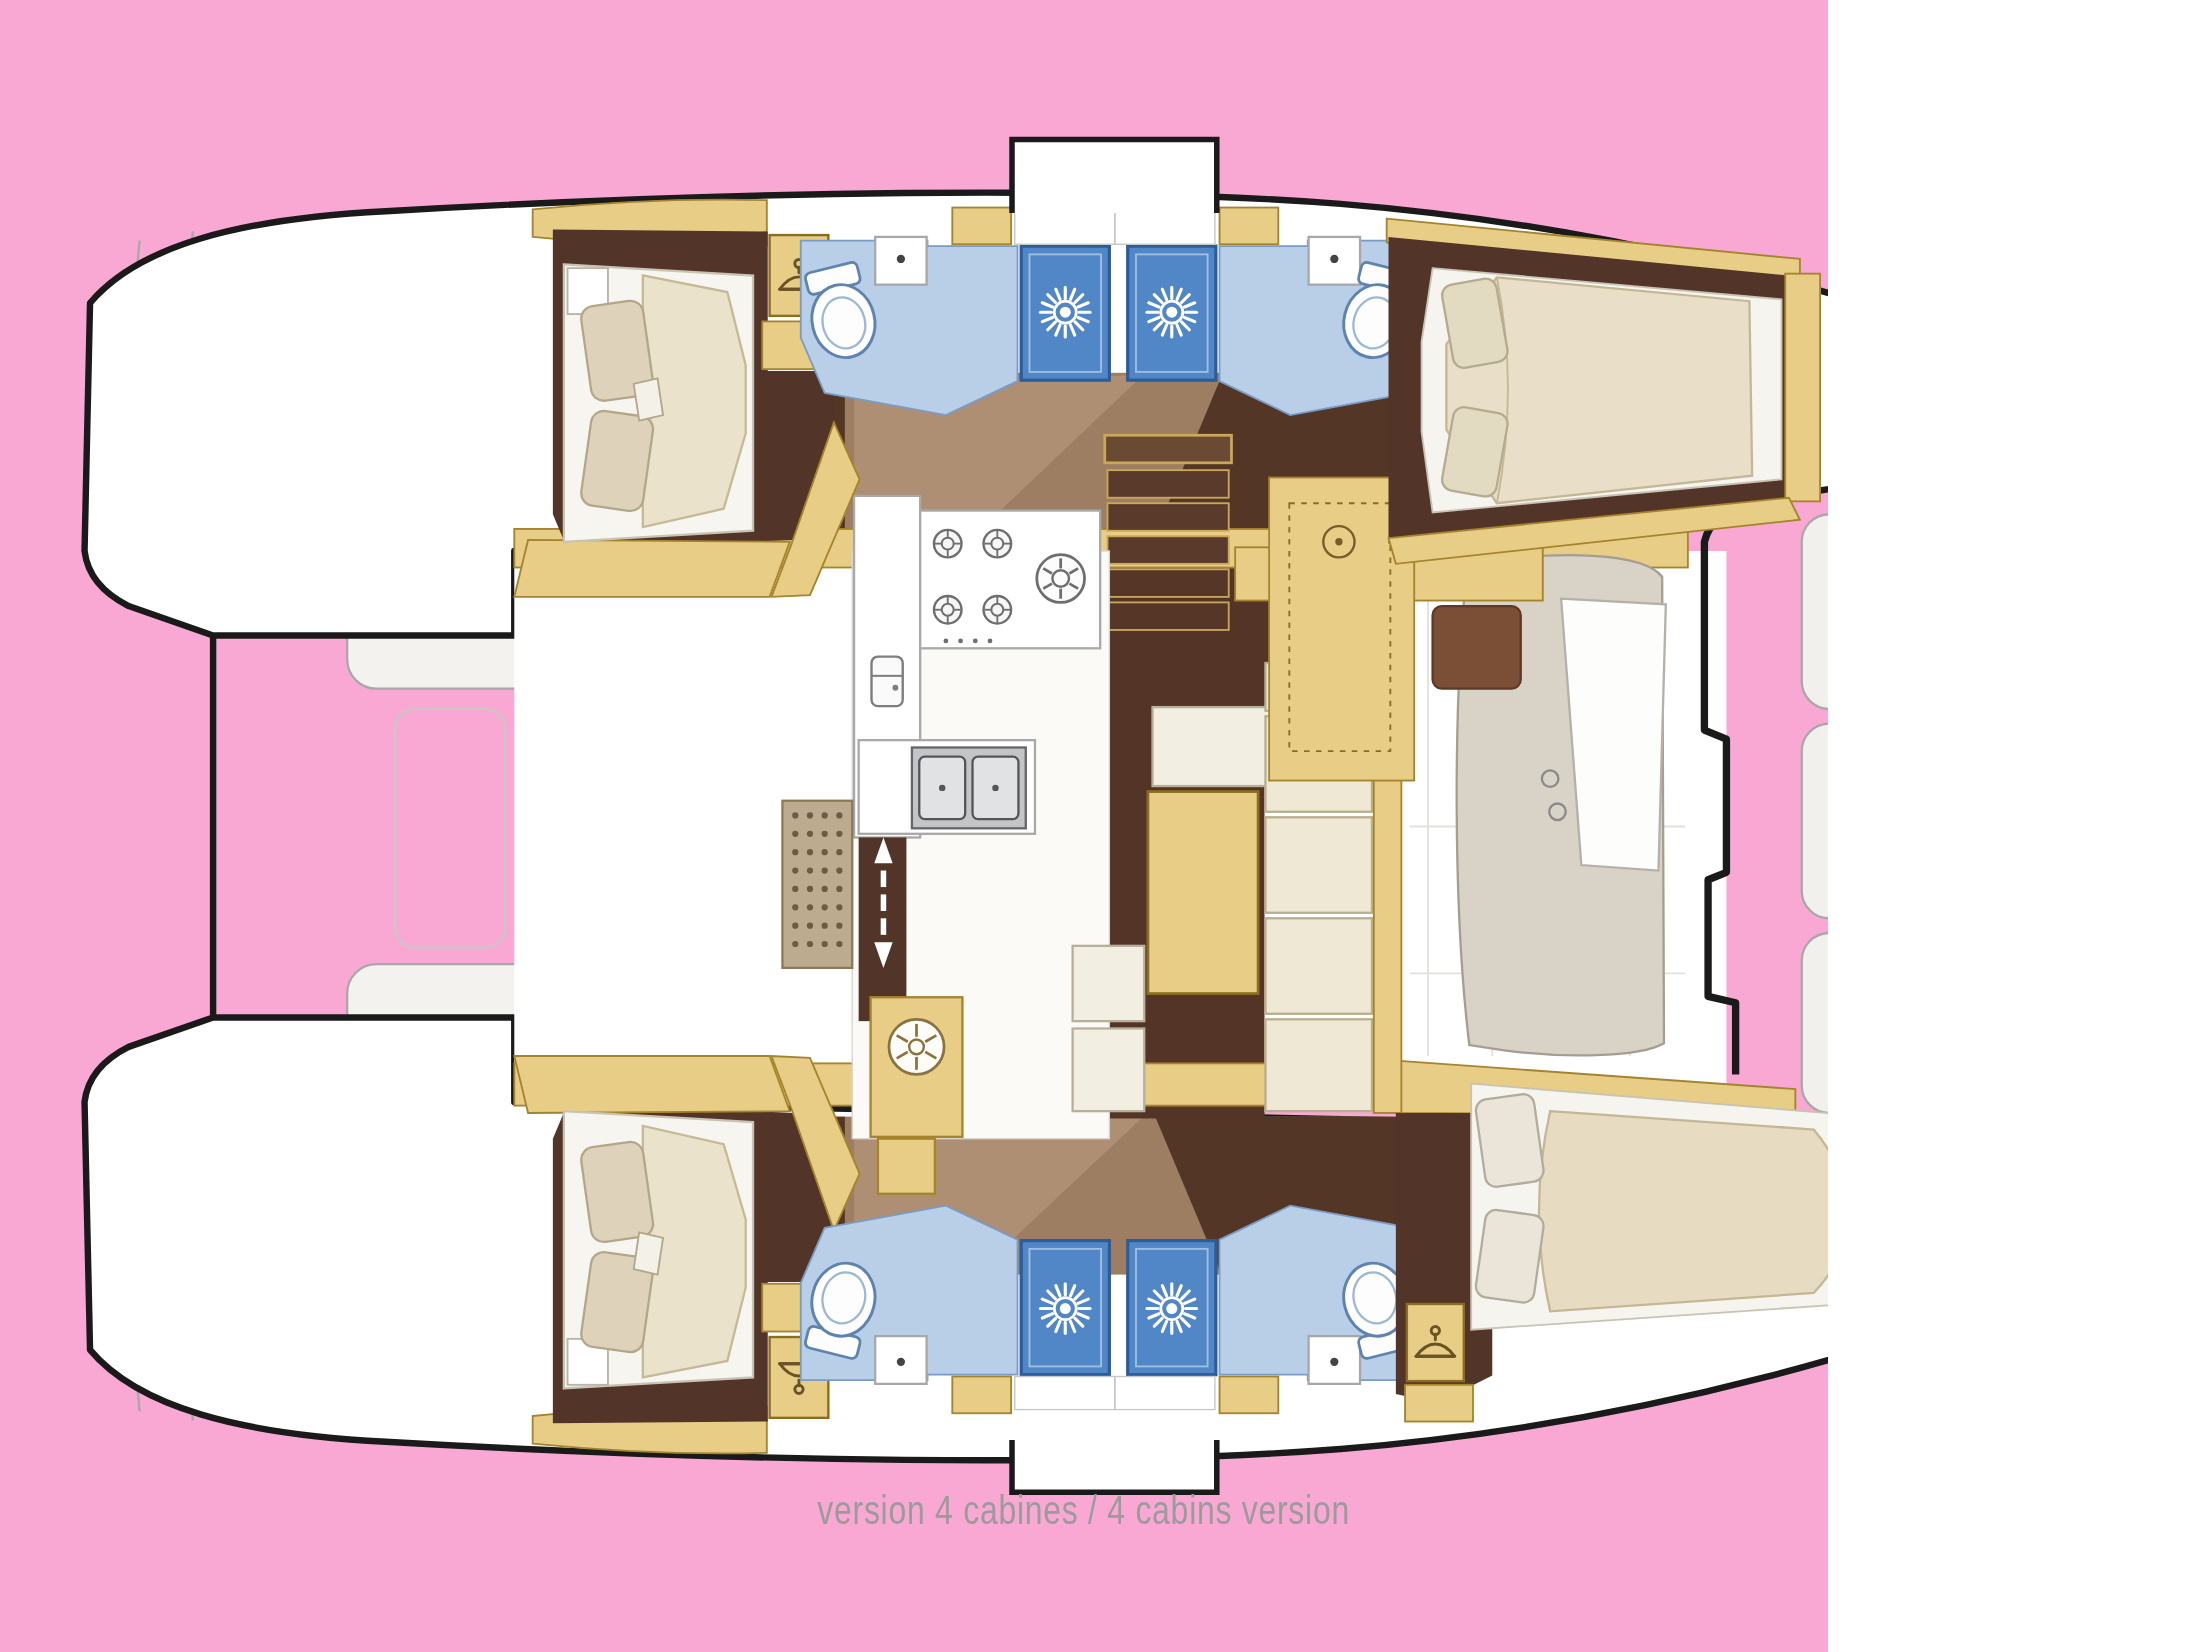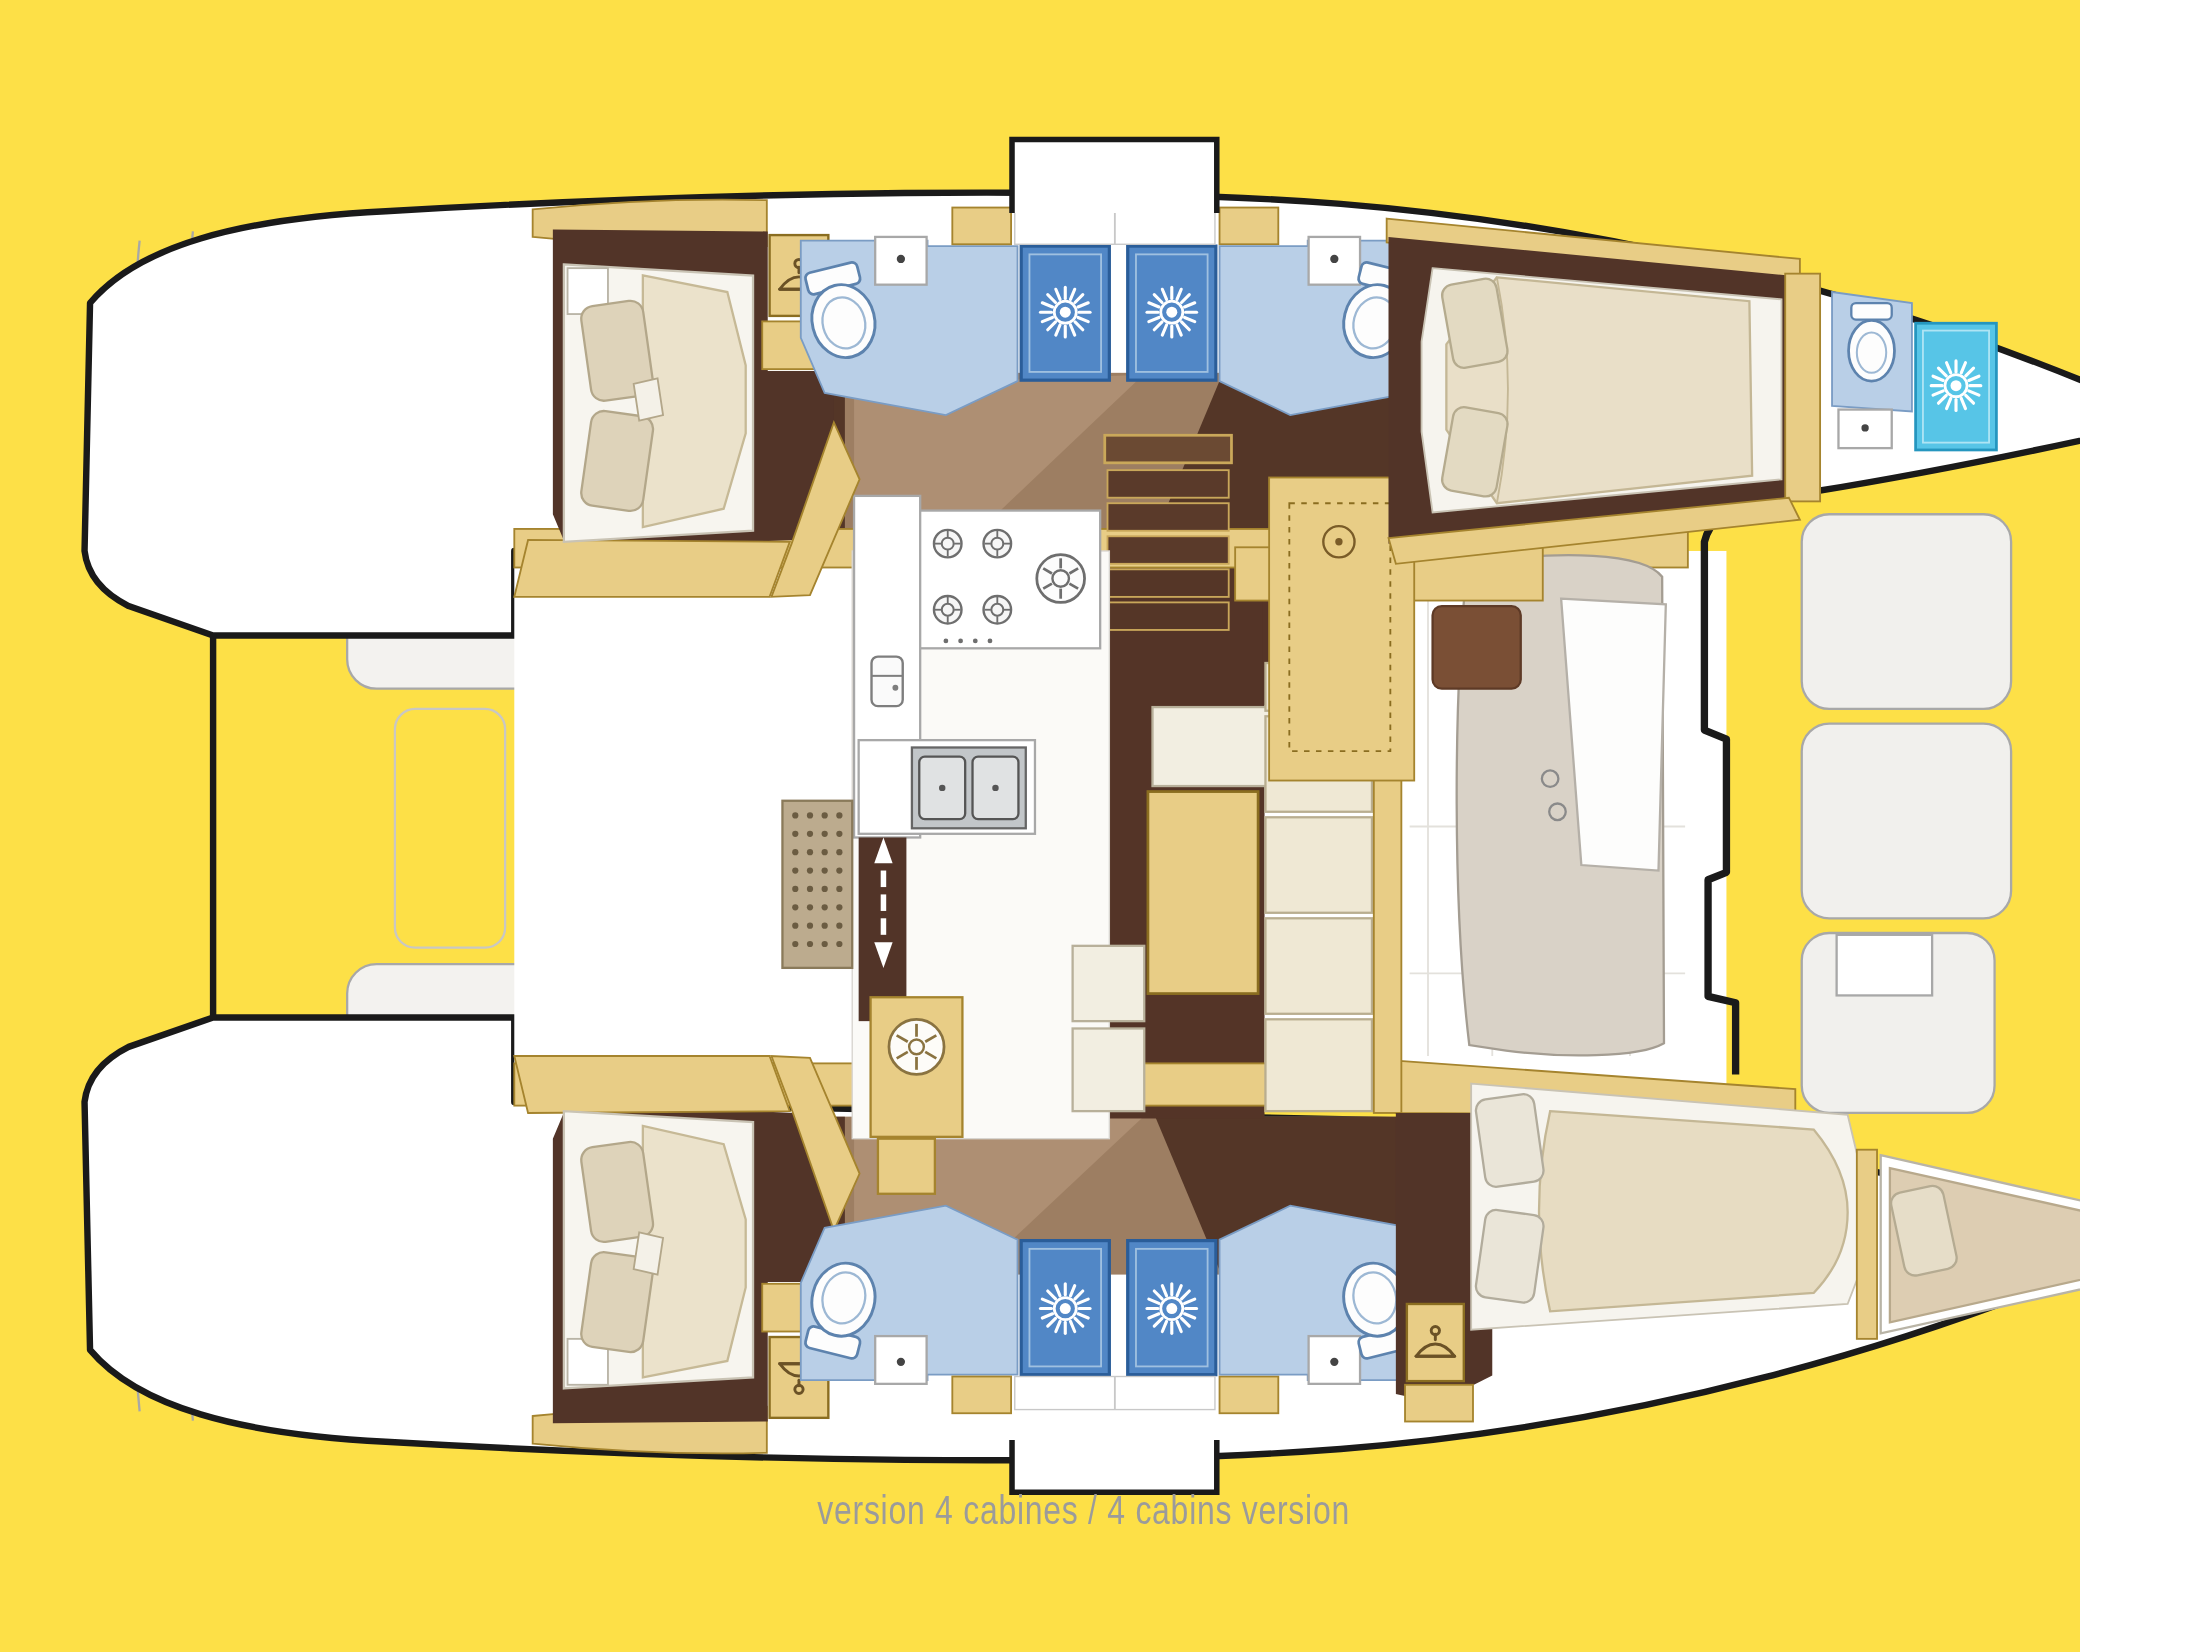--- a/index.html
+++ b/index.html
@@ -3,7 +3,7 @@
 <meta charset="utf-8">
 <style>
   html,body{margin:0;padding:0;background:#ffffff;}
-  .stage{position:relative;width:2080px;height:1652px;background:#fde047;overflow:hidden;
+  .stage{position:relative;width:1828px;height:1652px;background:#f9a8d4;overflow:hidden;
          font-family:"Liberation Sans",sans-serif;}
   svg{position:absolute;left:0;top:0;}
   text.caption{font-family:"Liberation Sans",sans-serif;font-size:44px;fill:#9b9b9b;letter-spacing:1px;}

